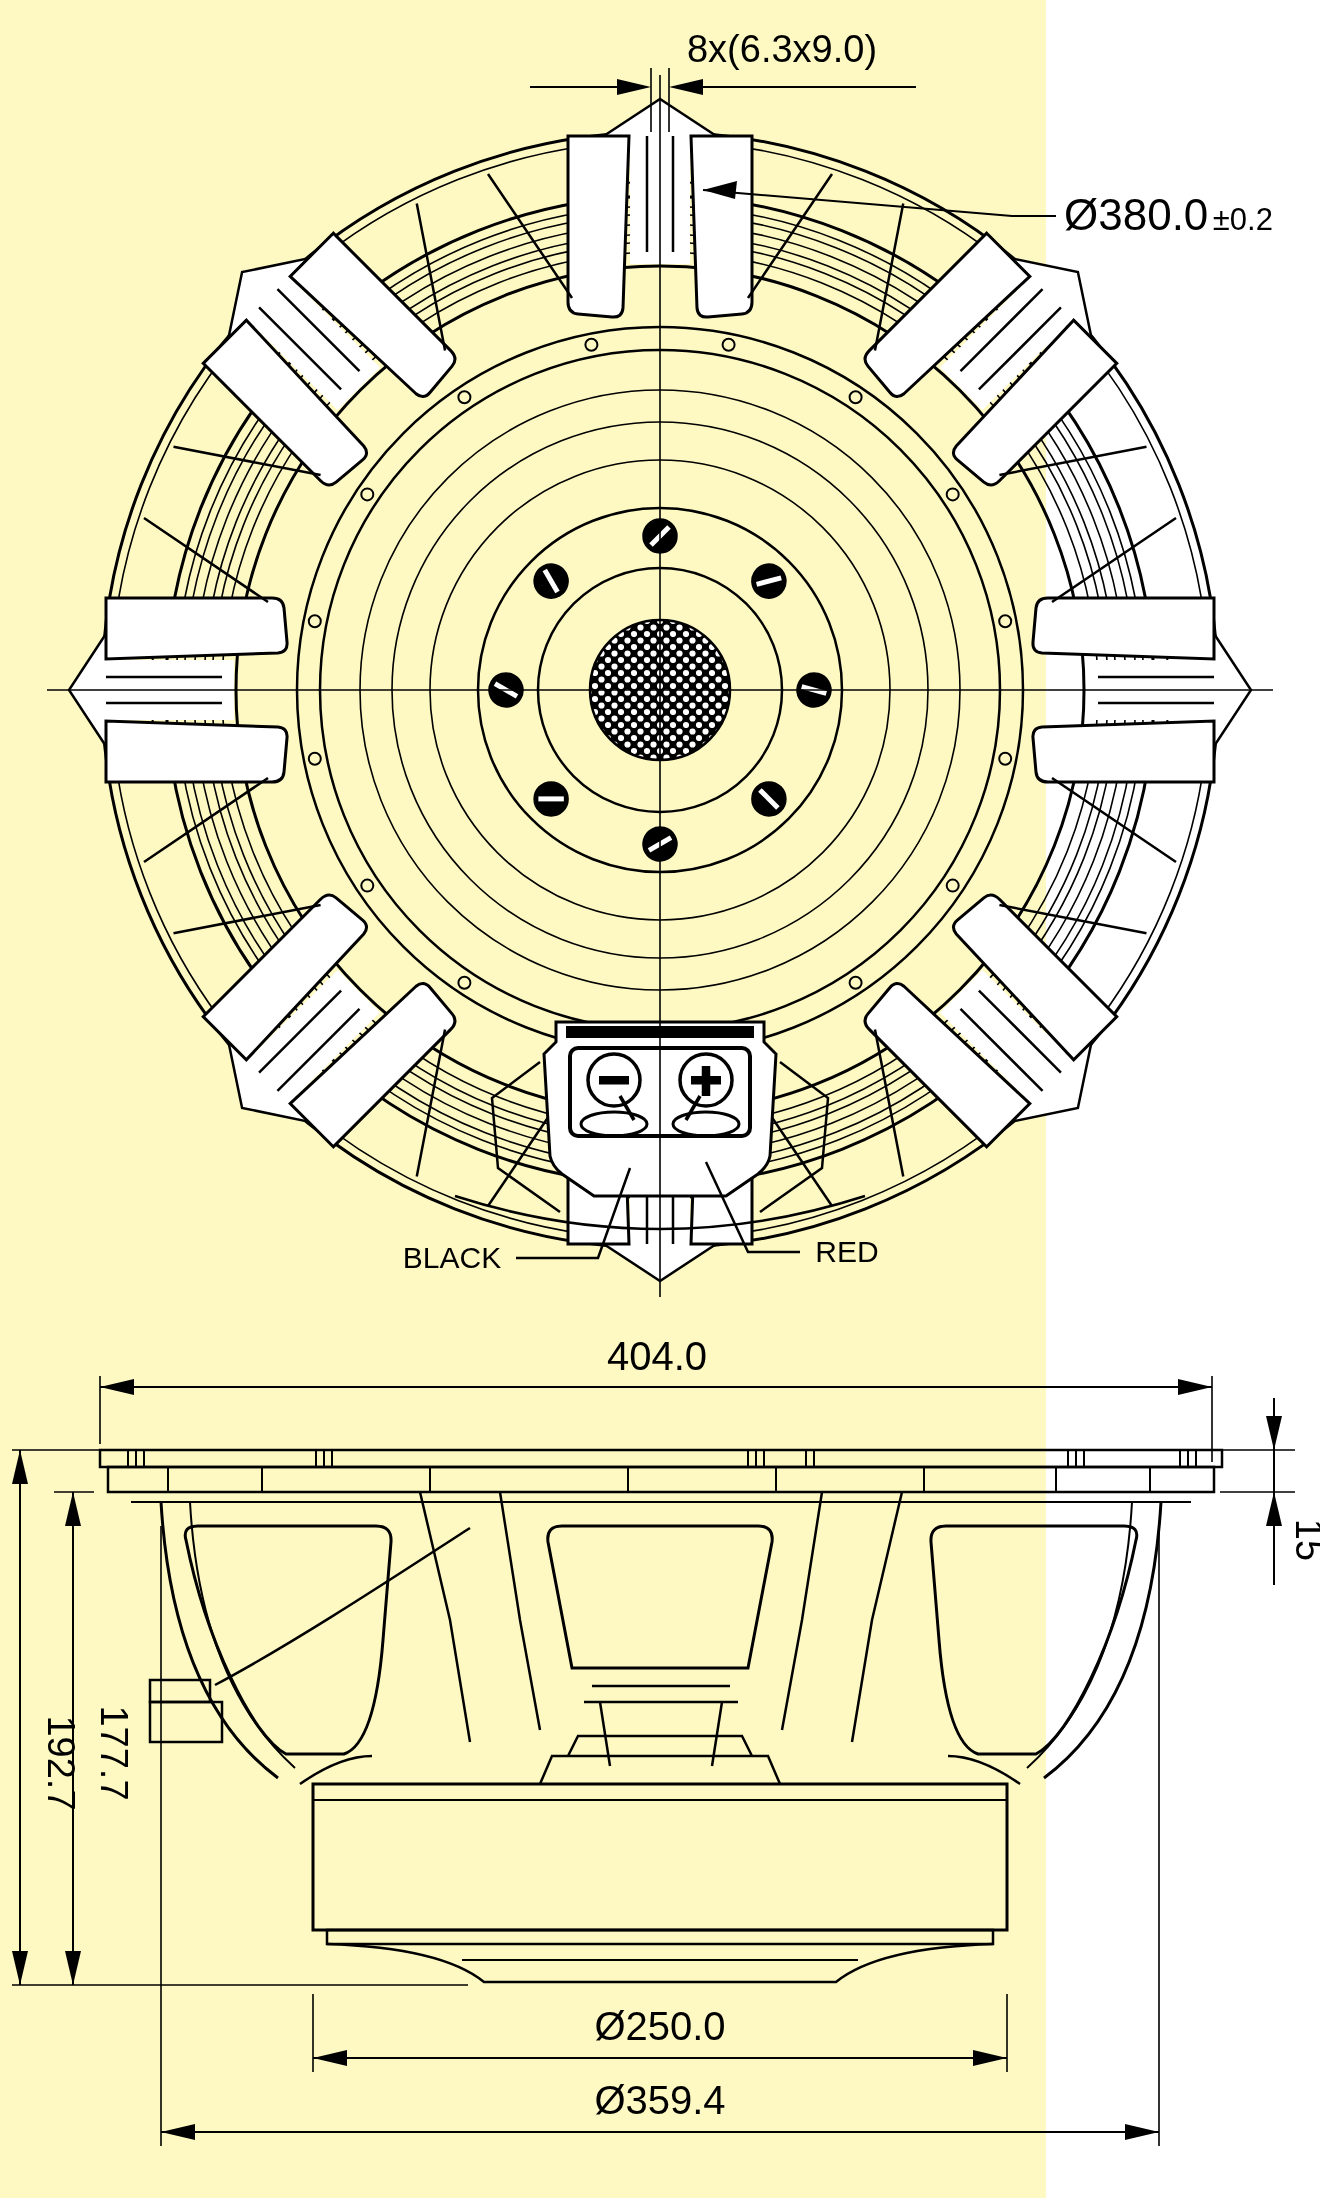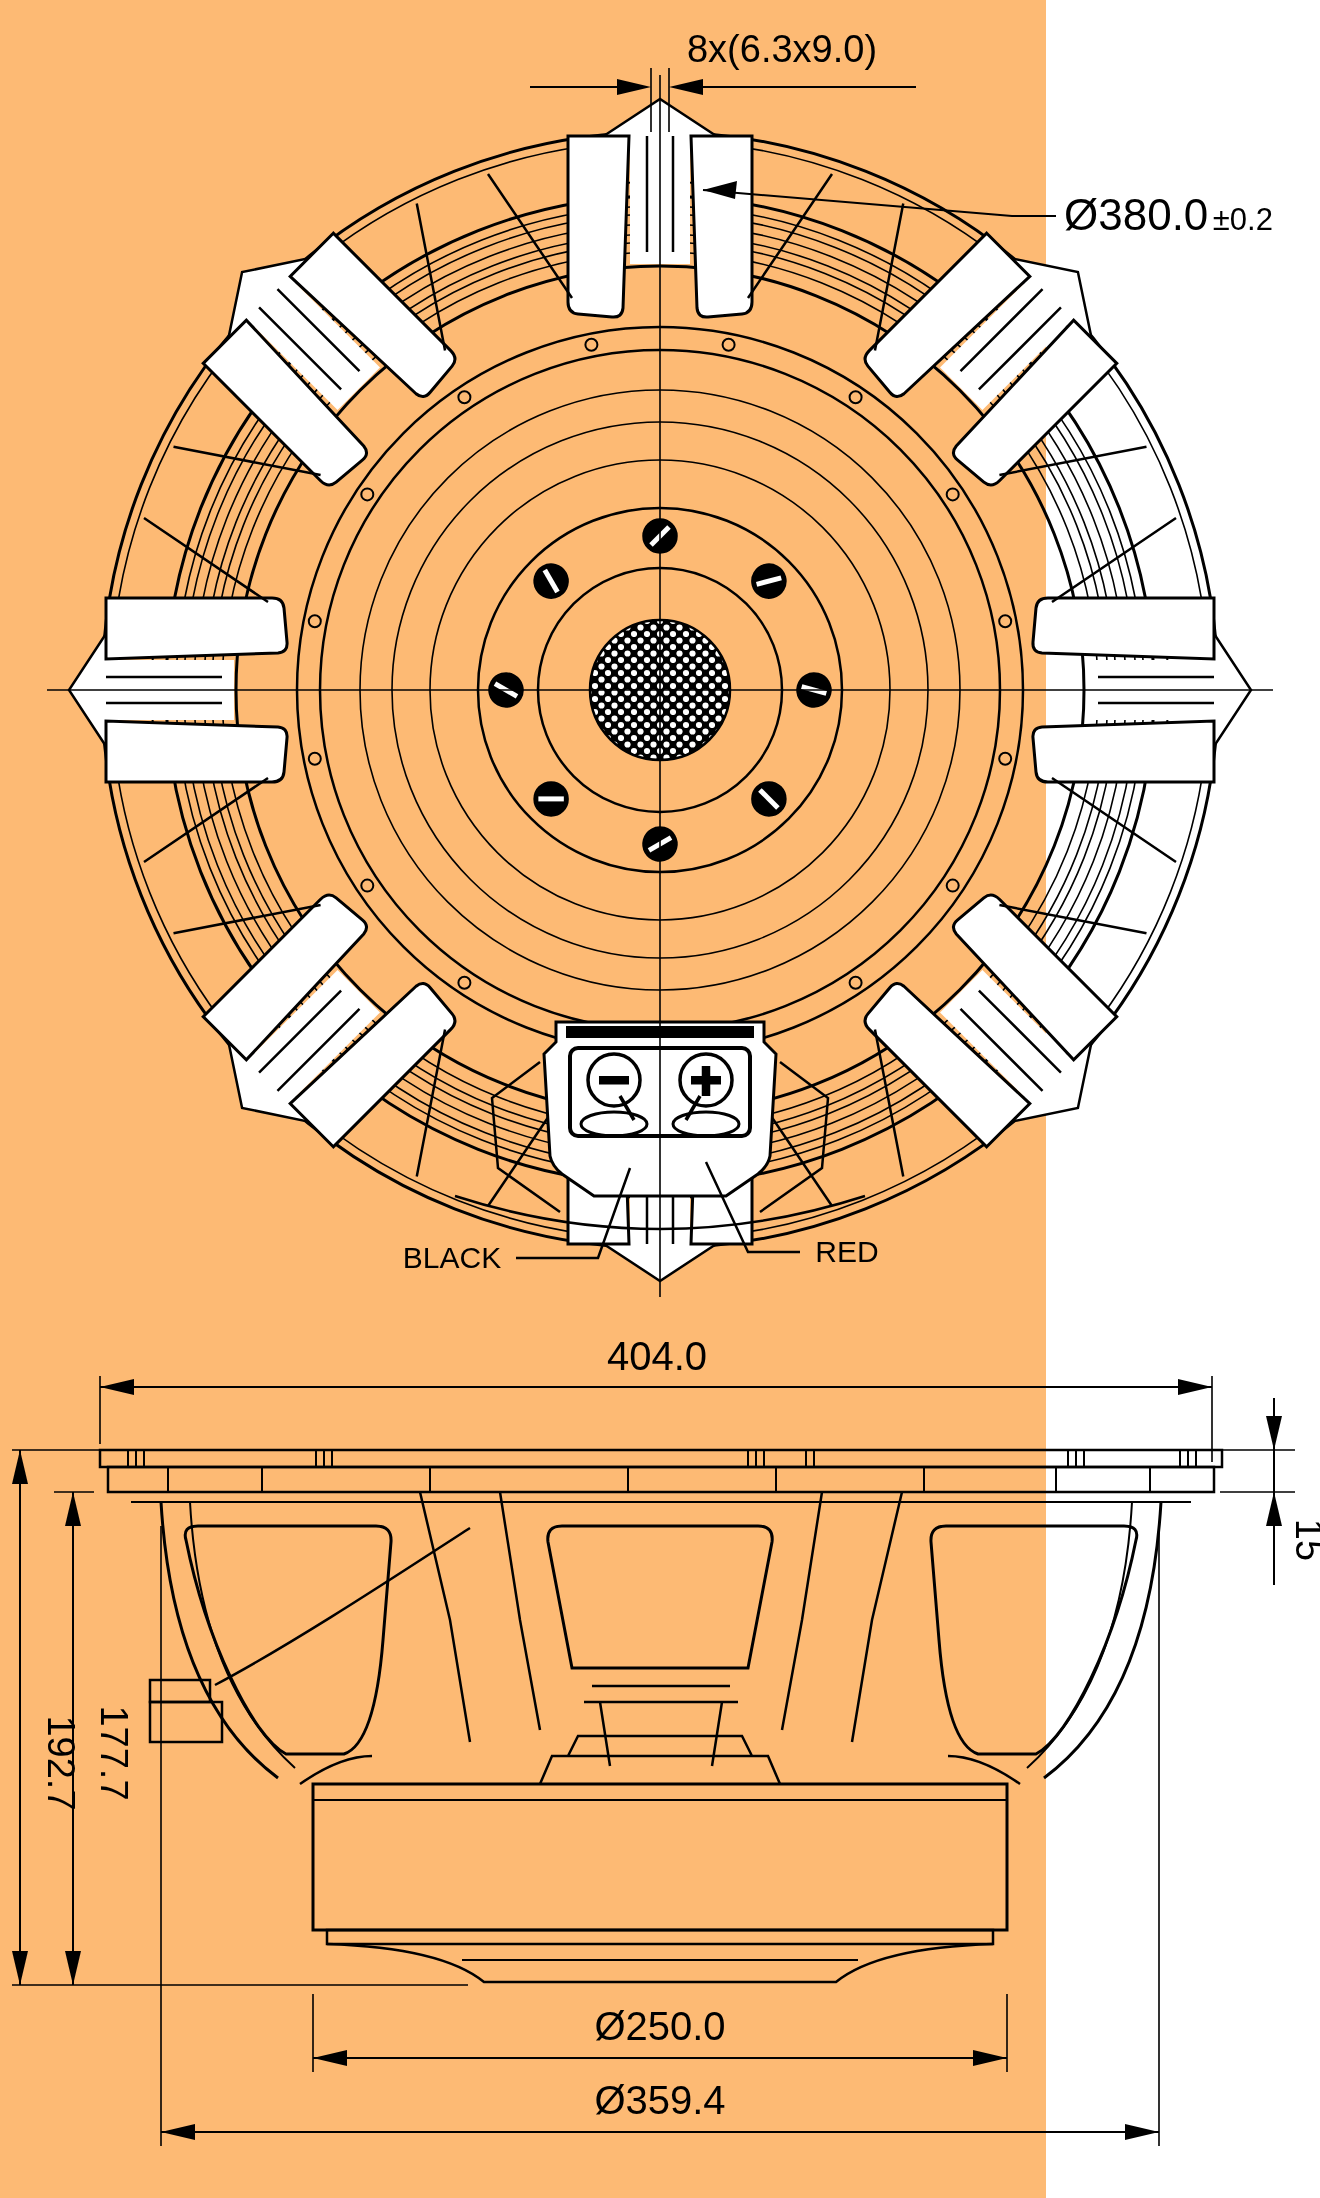--- a/index.html
+++ b/index.html
@@ -3,7 +3,7 @@
 <meta charset="utf-8">
 <style>
   html,body{margin:0;padding:0;background:#fff;}
-  .page{width:1046px;height:2198px;position:relative;background:#fdba74;}
+  .page{width:1046px;height:2198px;position:relative;background:#fef9c3;}
   svg text{font-family:"Liberation Sans","DejaVu Sans",sans-serif;fill:#000;}
   .ln{stroke:#000;fill:none;stroke-linecap:butt;stroke-linejoin:miter;}
   .wf{fill:#fff;stroke:#000;}

